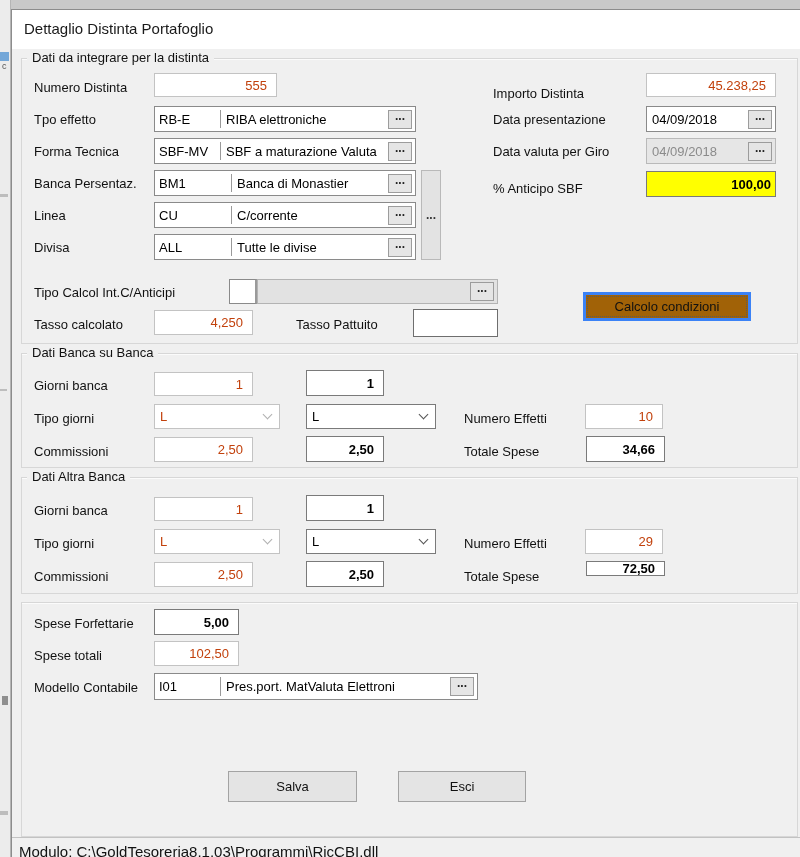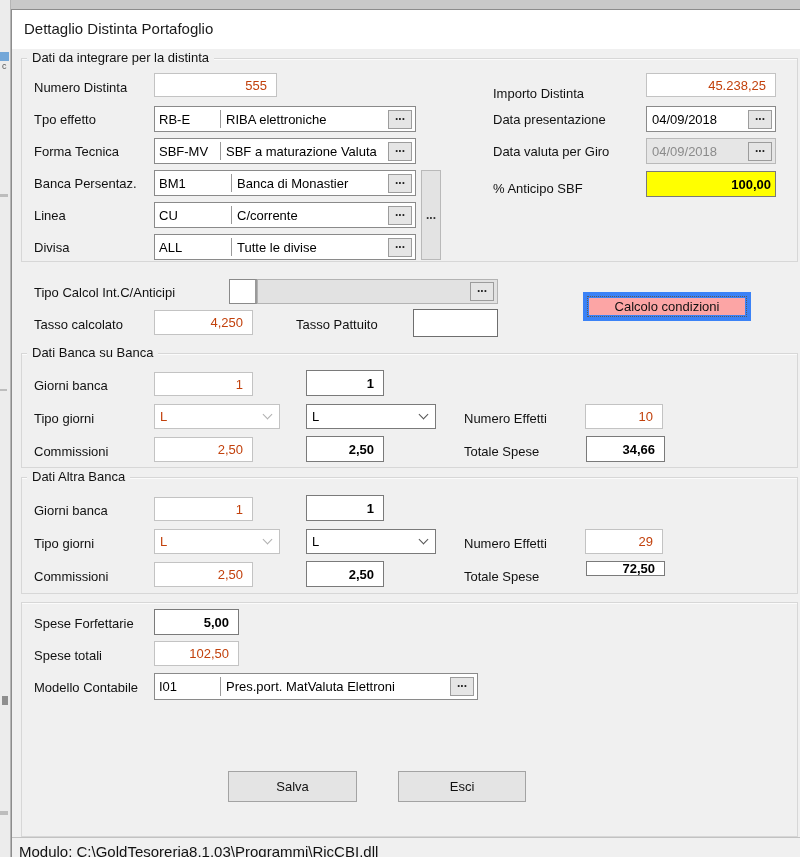--- a/index.html
+++ b/index.html
@@ -71,7 +71,7 @@
     <div class="title">Dettaglio Distinta Portafoglio</div>
   </div>
 
-  <div class="group" style="left:9px; top:48px; width:777px; height:204px;">
+  <div class="group" style="left:9px; top:48px; width:777px; height:286px;">
     <span class="group-caption">Dati da integrare per la distinta</span>
   </div>
 

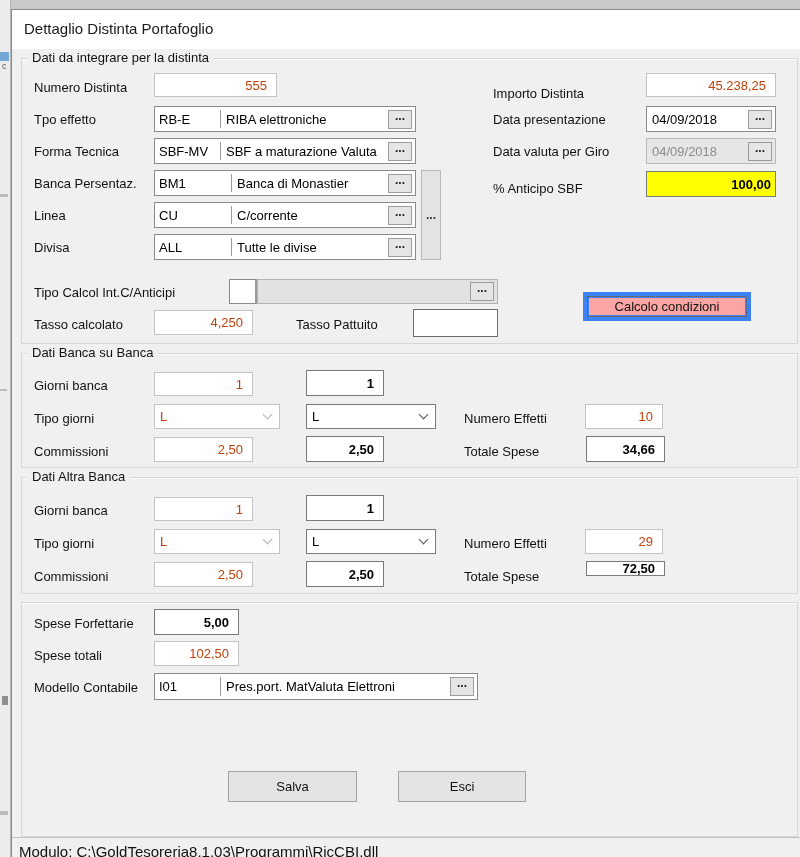--- a/index.html
+++ b/index.html
@@ -48,7 +48,7 @@
 
   .btn { position:absolute; background:#e4e4e4; border:1px solid #a3a3a3; font-size:13px; color:#111;
          display:flex; align-items:center; justify-content:center; font-family:"Liberation Sans", sans-serif; cursor:default; }
-  .btn-focus { border:6px solid #3b82f6; outline:1px dotted #5a5a5a; outline-offset:-5px; background:#fca5a5; }
+  .btn-focus { border:3px solid #3b82f6; outline:1px dotted #5a5a5a; outline-offset:-5px; background:#a16207; }
 
   .statusline { position:absolute; left:0; top:827px; width:100%; border-top:1px solid #c2c2c2; }
   .statustext { position:absolute; left:7px; top:833px; font-size:15px; color:#111; white-space:nowrap; }

